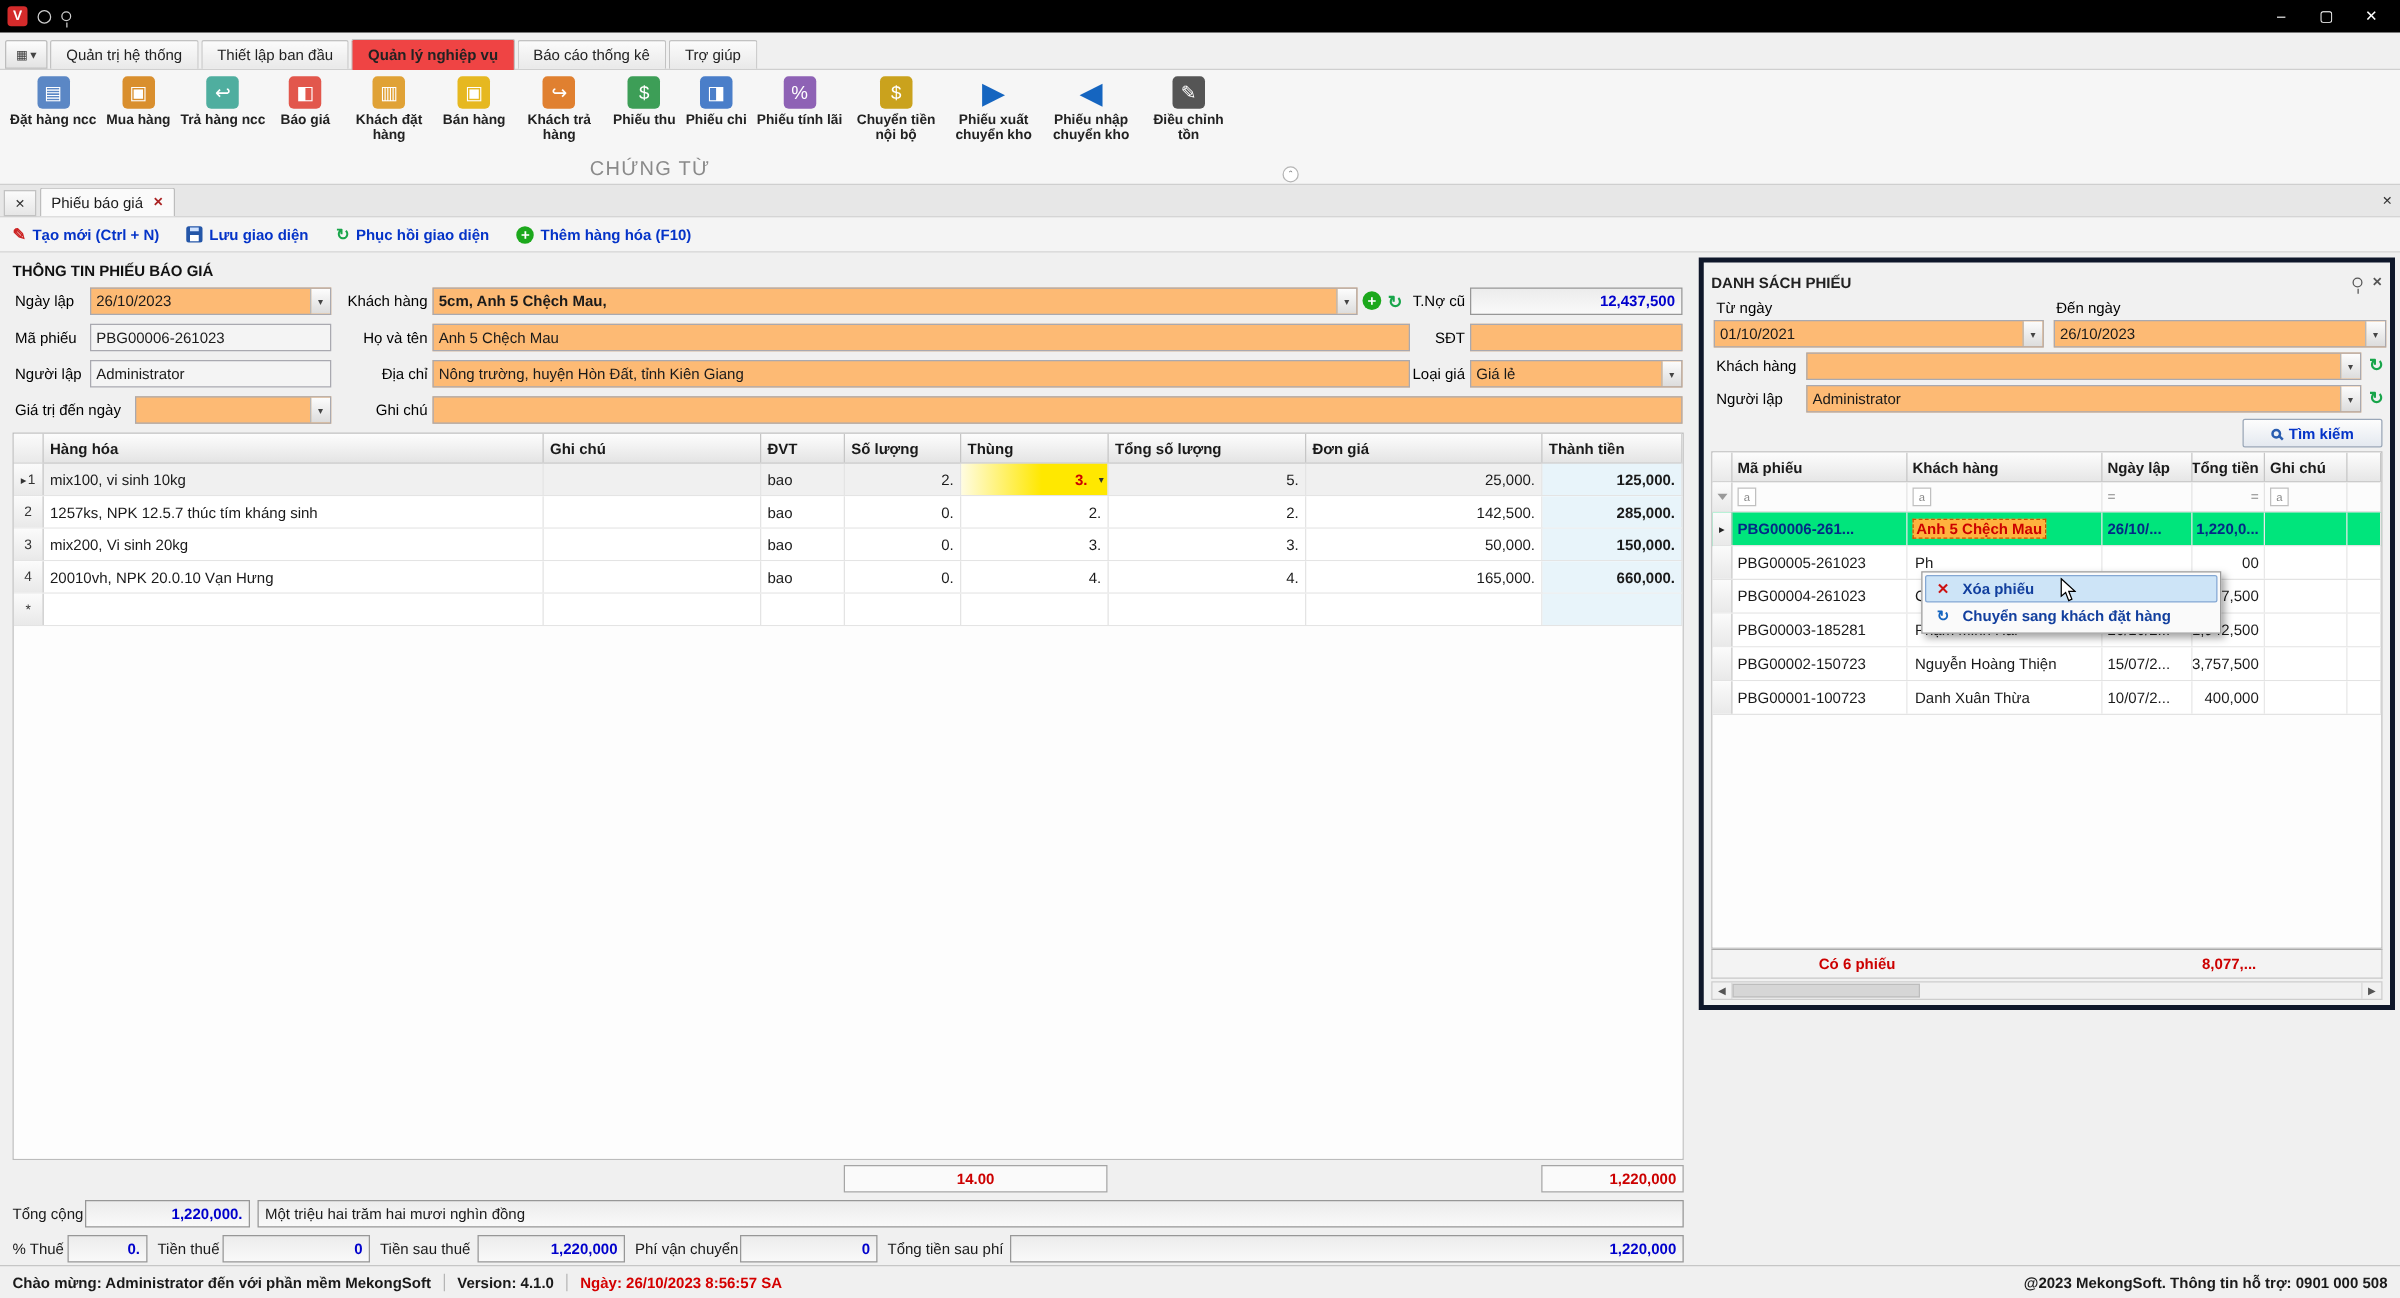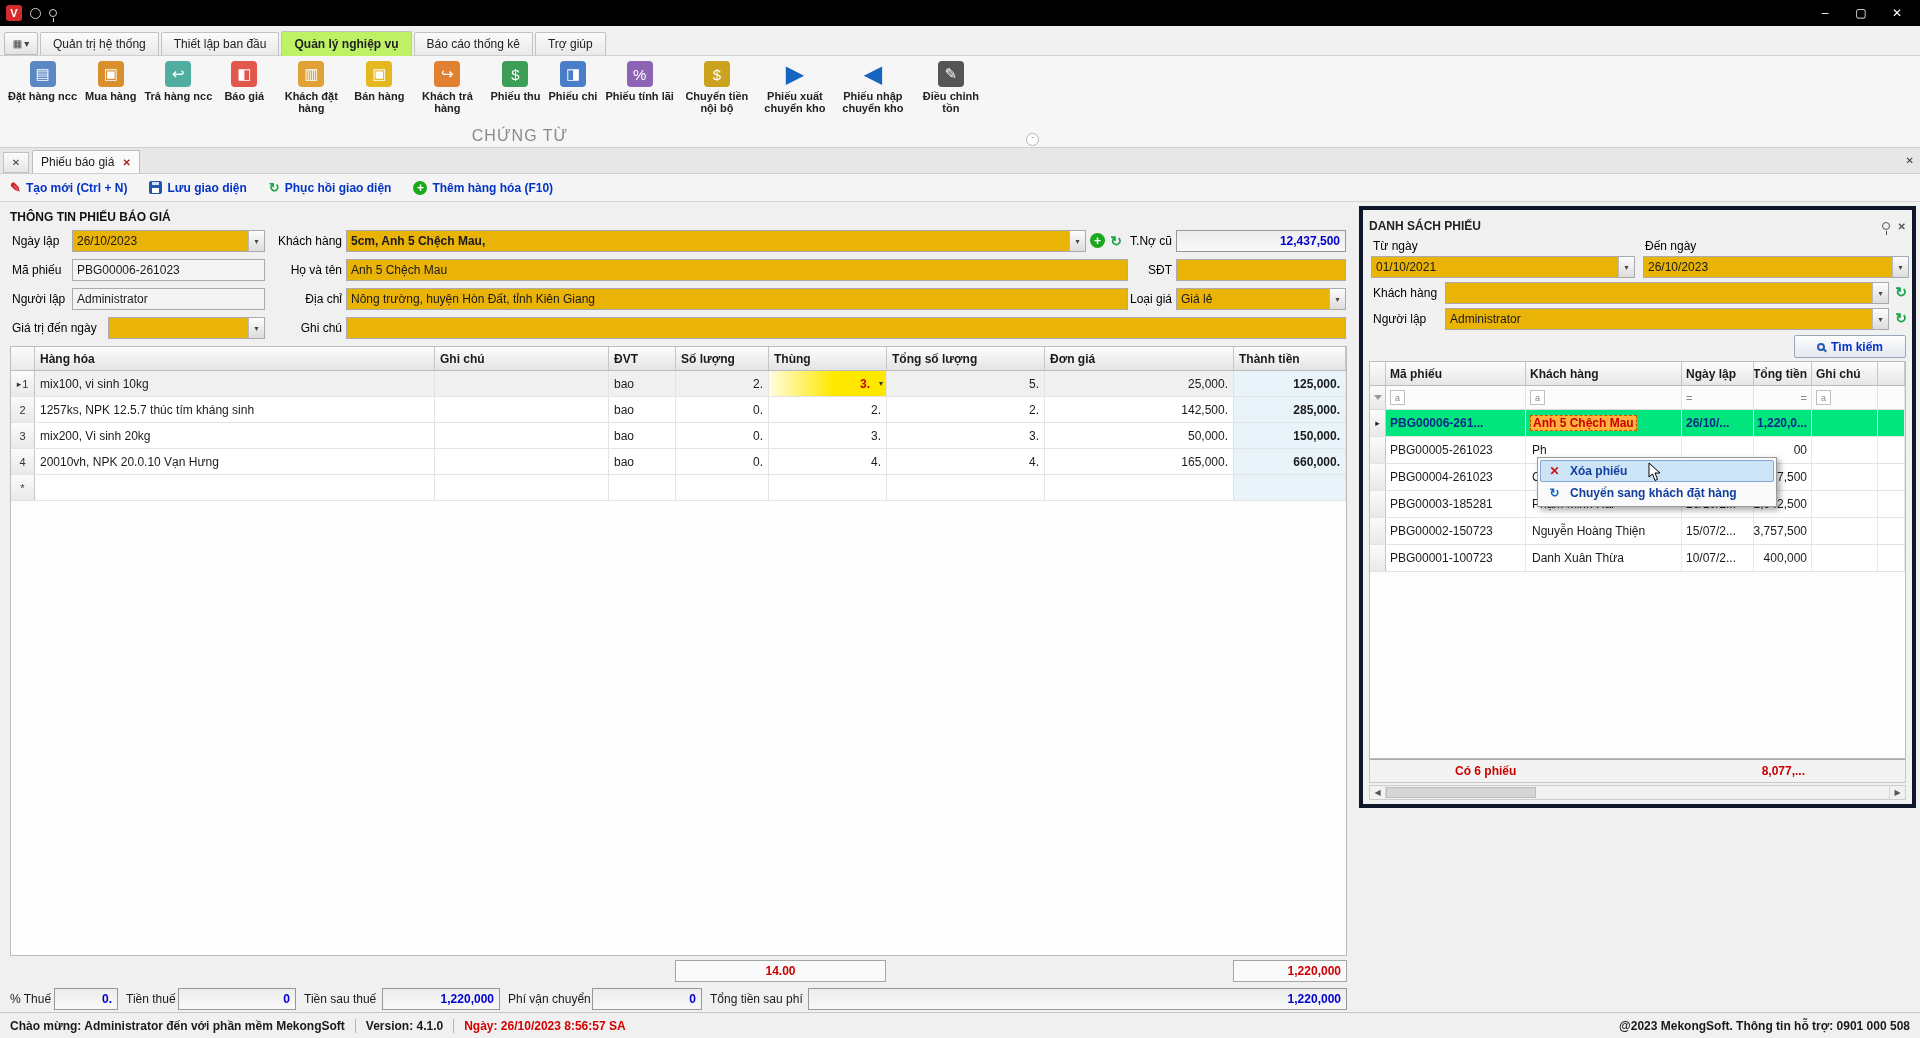--- a/index.html
+++ b/index.html
@@ -22,7 +22,7 @@
   .menutabs{height:30px;background:#f0f0f0;border-bottom:1px solid #cfcfcf;display:flex;align-items:flex-end;padding:3px 4px 0 4px;gap:2px;flex:0 0 auto}
   .mt-first{width:34px;height:23px;border:1px solid #bdbdbd;background:linear-gradient(#fdfdfd,#e3e3e3);display:flex;align-items:center;justify-content:center;gap:2px;font-size:10px;color:#444;border-radius:2px 2px 0 0}
   .mtab{height:23px;padding:0 12px;display:flex;align-items:center;border:1px solid #c2c2c2;border-bottom:none;background:linear-gradient(#fbfbfb,#e9e9e9);border-radius:2px 2px 0 0;color:#222}
-  .mtab.active{background:#bef264;font-weight:bold;position:relative;margin-bottom:-1px;height:25px;z-index:2}
+  .mtab.active{background:#ef4444;font-weight:bold;position:relative;margin-bottom:-1px;height:25px;z-index:2}
 
   
   .ribbon{height:92px;background:#f6f6f6;border-bottom:1px solid #cfcfcf;position:relative;flex:0 0 auto}

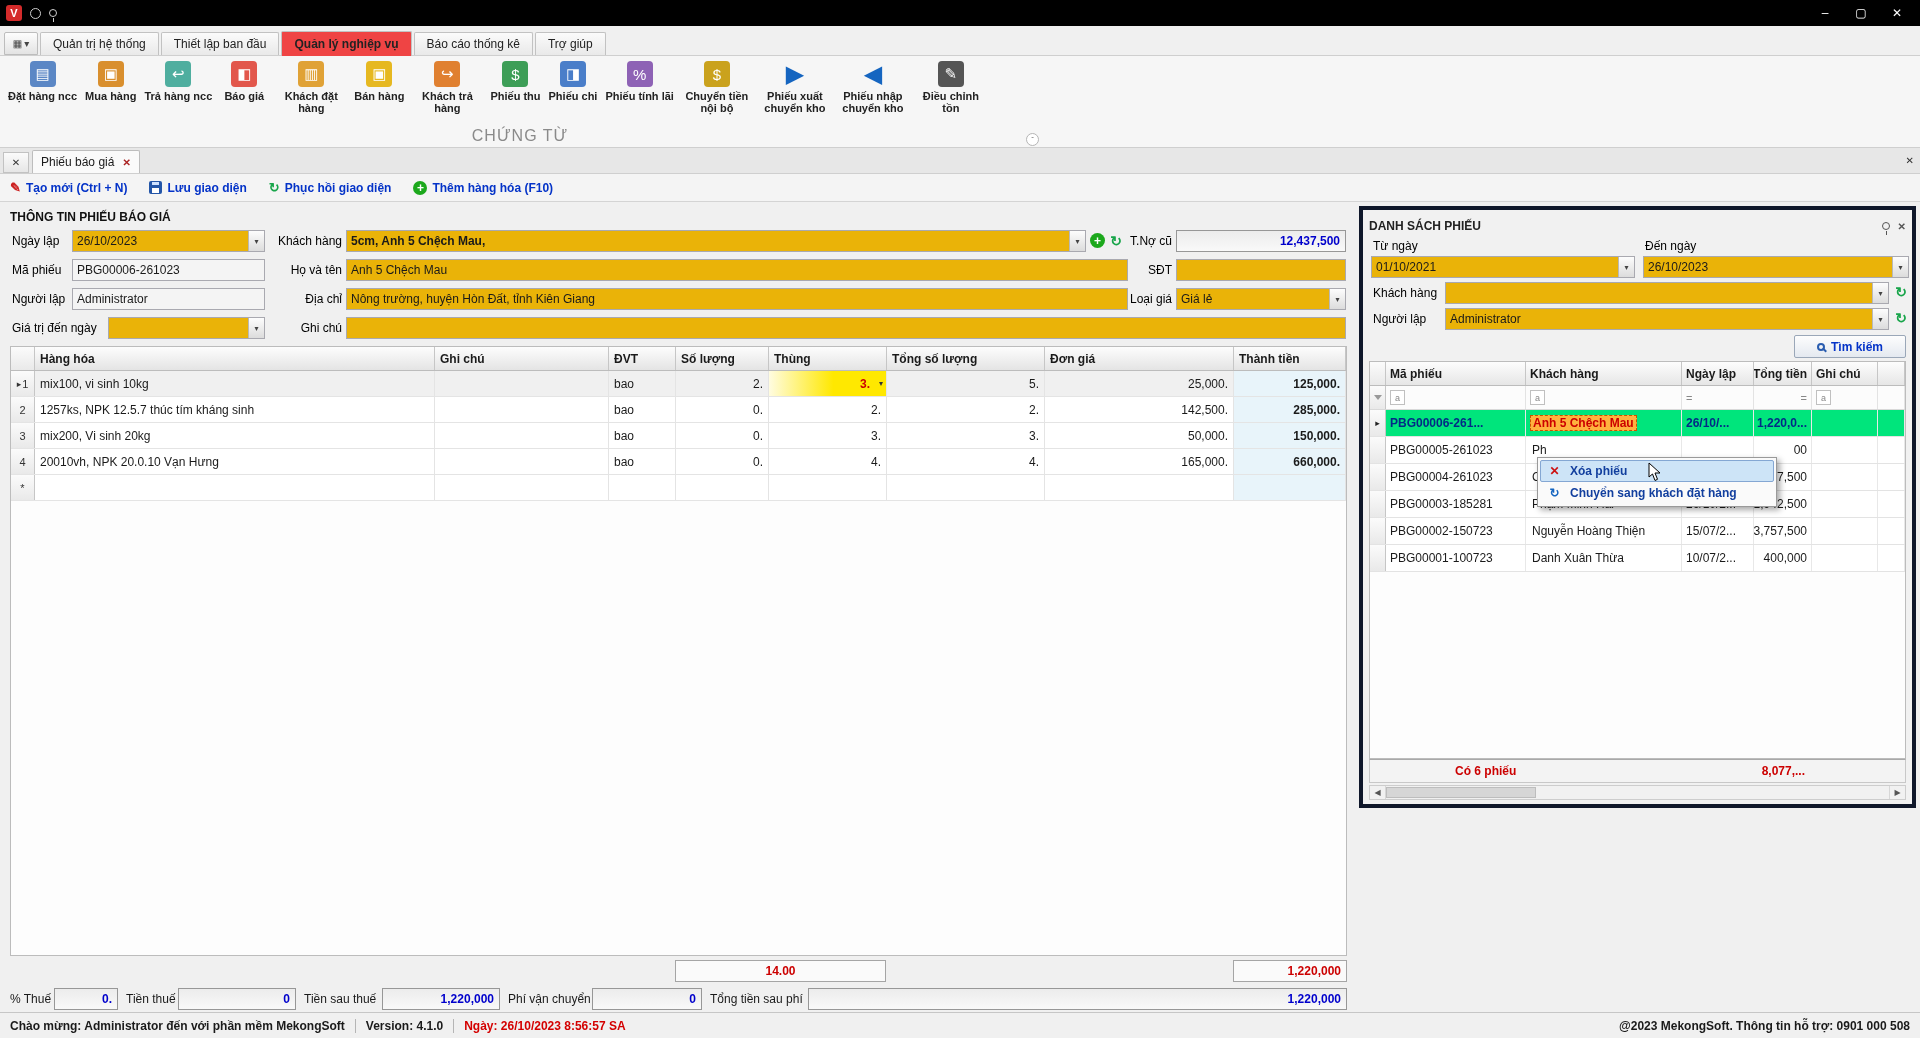--- a/index.html
+++ b/index.html
@@ -62,7 +62,7 @@
   .form{position:relative;height:118px;flex:0 0 auto}
   .fl{position:absolute;height:23px;line-height:23px;color:#000;white-space:nowrap}
   .fr{text-align:right}
-  .tb,.combo{position:absolute;height:22px;border:1px solid #a9a9b0;background:#eab308;display:flex;align-items:center;padding:0 4px;overflow:hidden;white-space:nowrap}
+  .tb,.combo{position:absolute;height:22px;border:1px solid #a9a9b0;background:#fdba74;display:flex;align-items:center;padding:0 4px;overflow:hidden;white-space:nowrap}
   .tb.ro{background:#f4f4f4}
   .combo{padding-right:0}
   .cv{flex:1;overflow:hidden;white-space:nowrap}

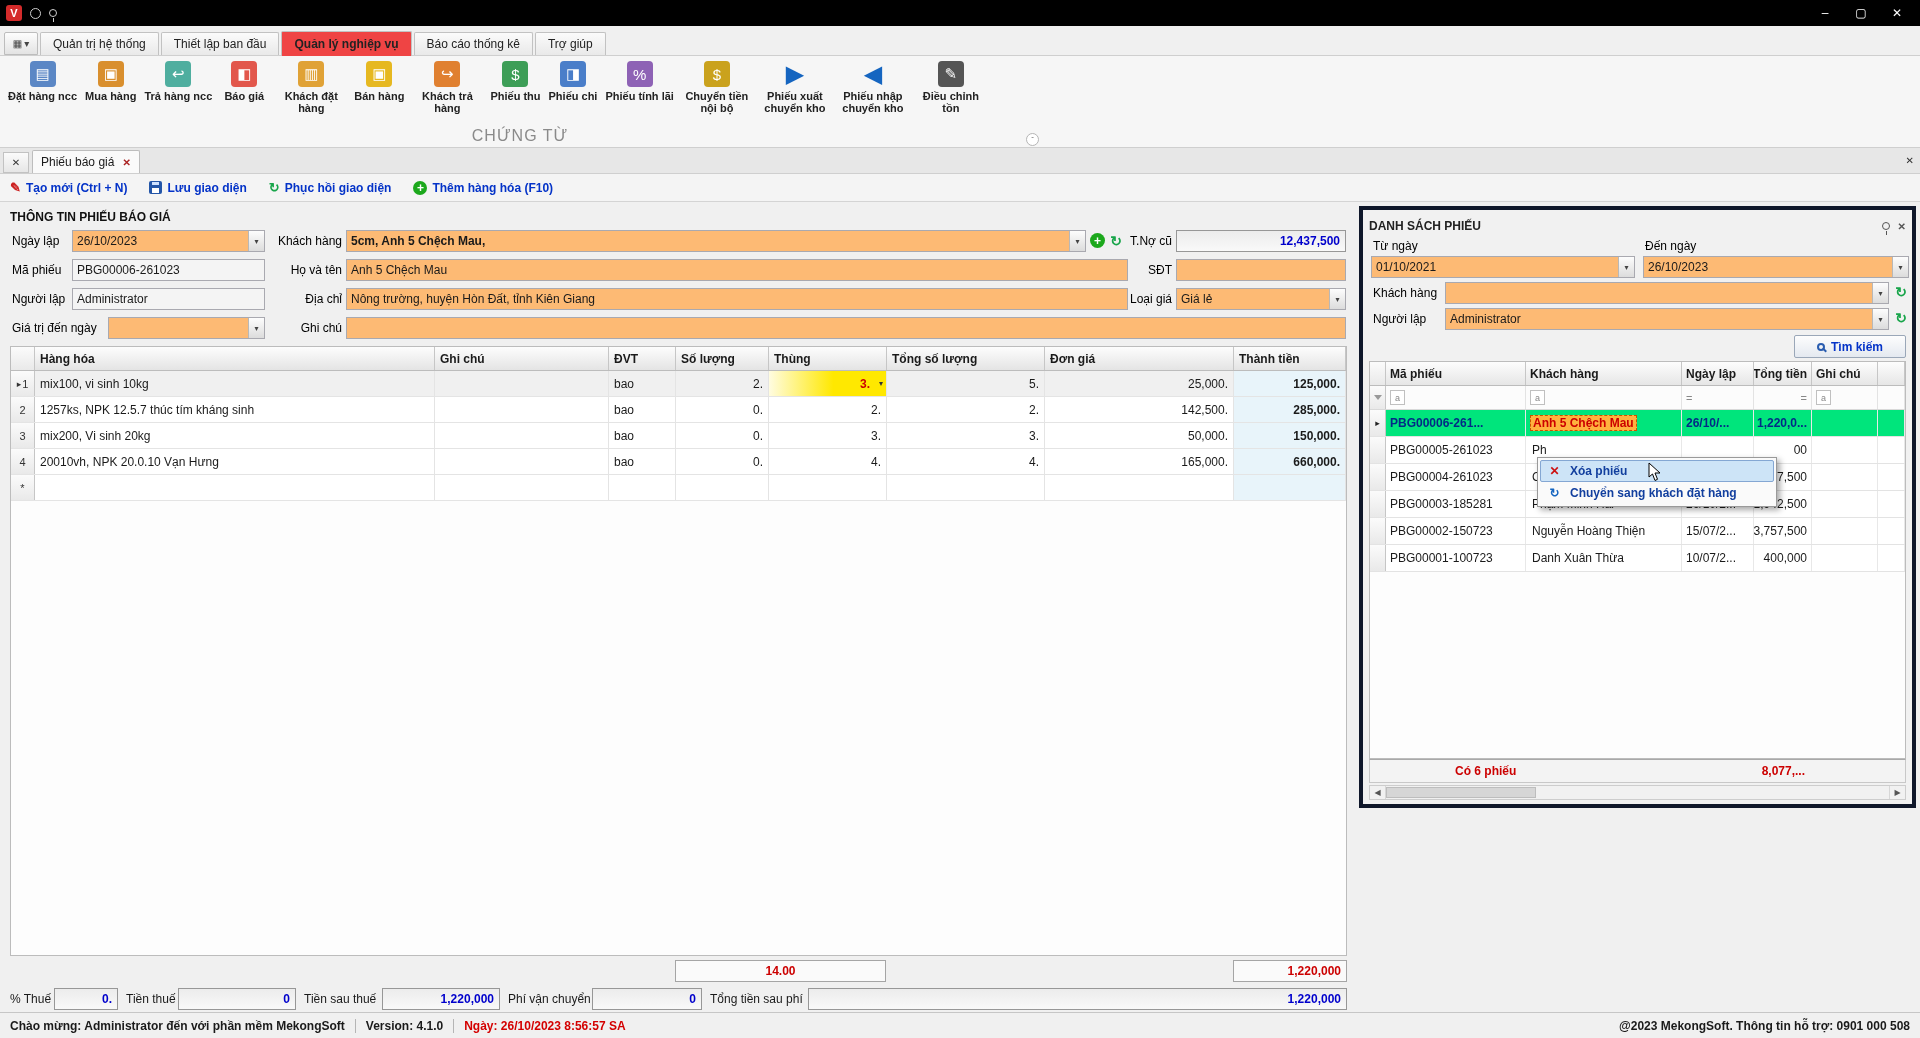--- a/index.html
+++ b/index.html
@@ -438,6 +438,11 @@
         <div class="ds-box ds-box2">1,220,000</div>
       </div>
 
+      <div class="trow">
+        <div class="tl" style="width:58px">Tổng cộng</div>
+        <div class="tbox bnum" style="width:132px">1,220,000.</div>
+        <div class="tbox" style="flex:1;margin-left:6px">Một triệu hai trăm hai mươi nghìn đồng</div>
+      </div>
 
       <div class="trow">
         <div class="tl" style="width:44px">% Thuế</div>

